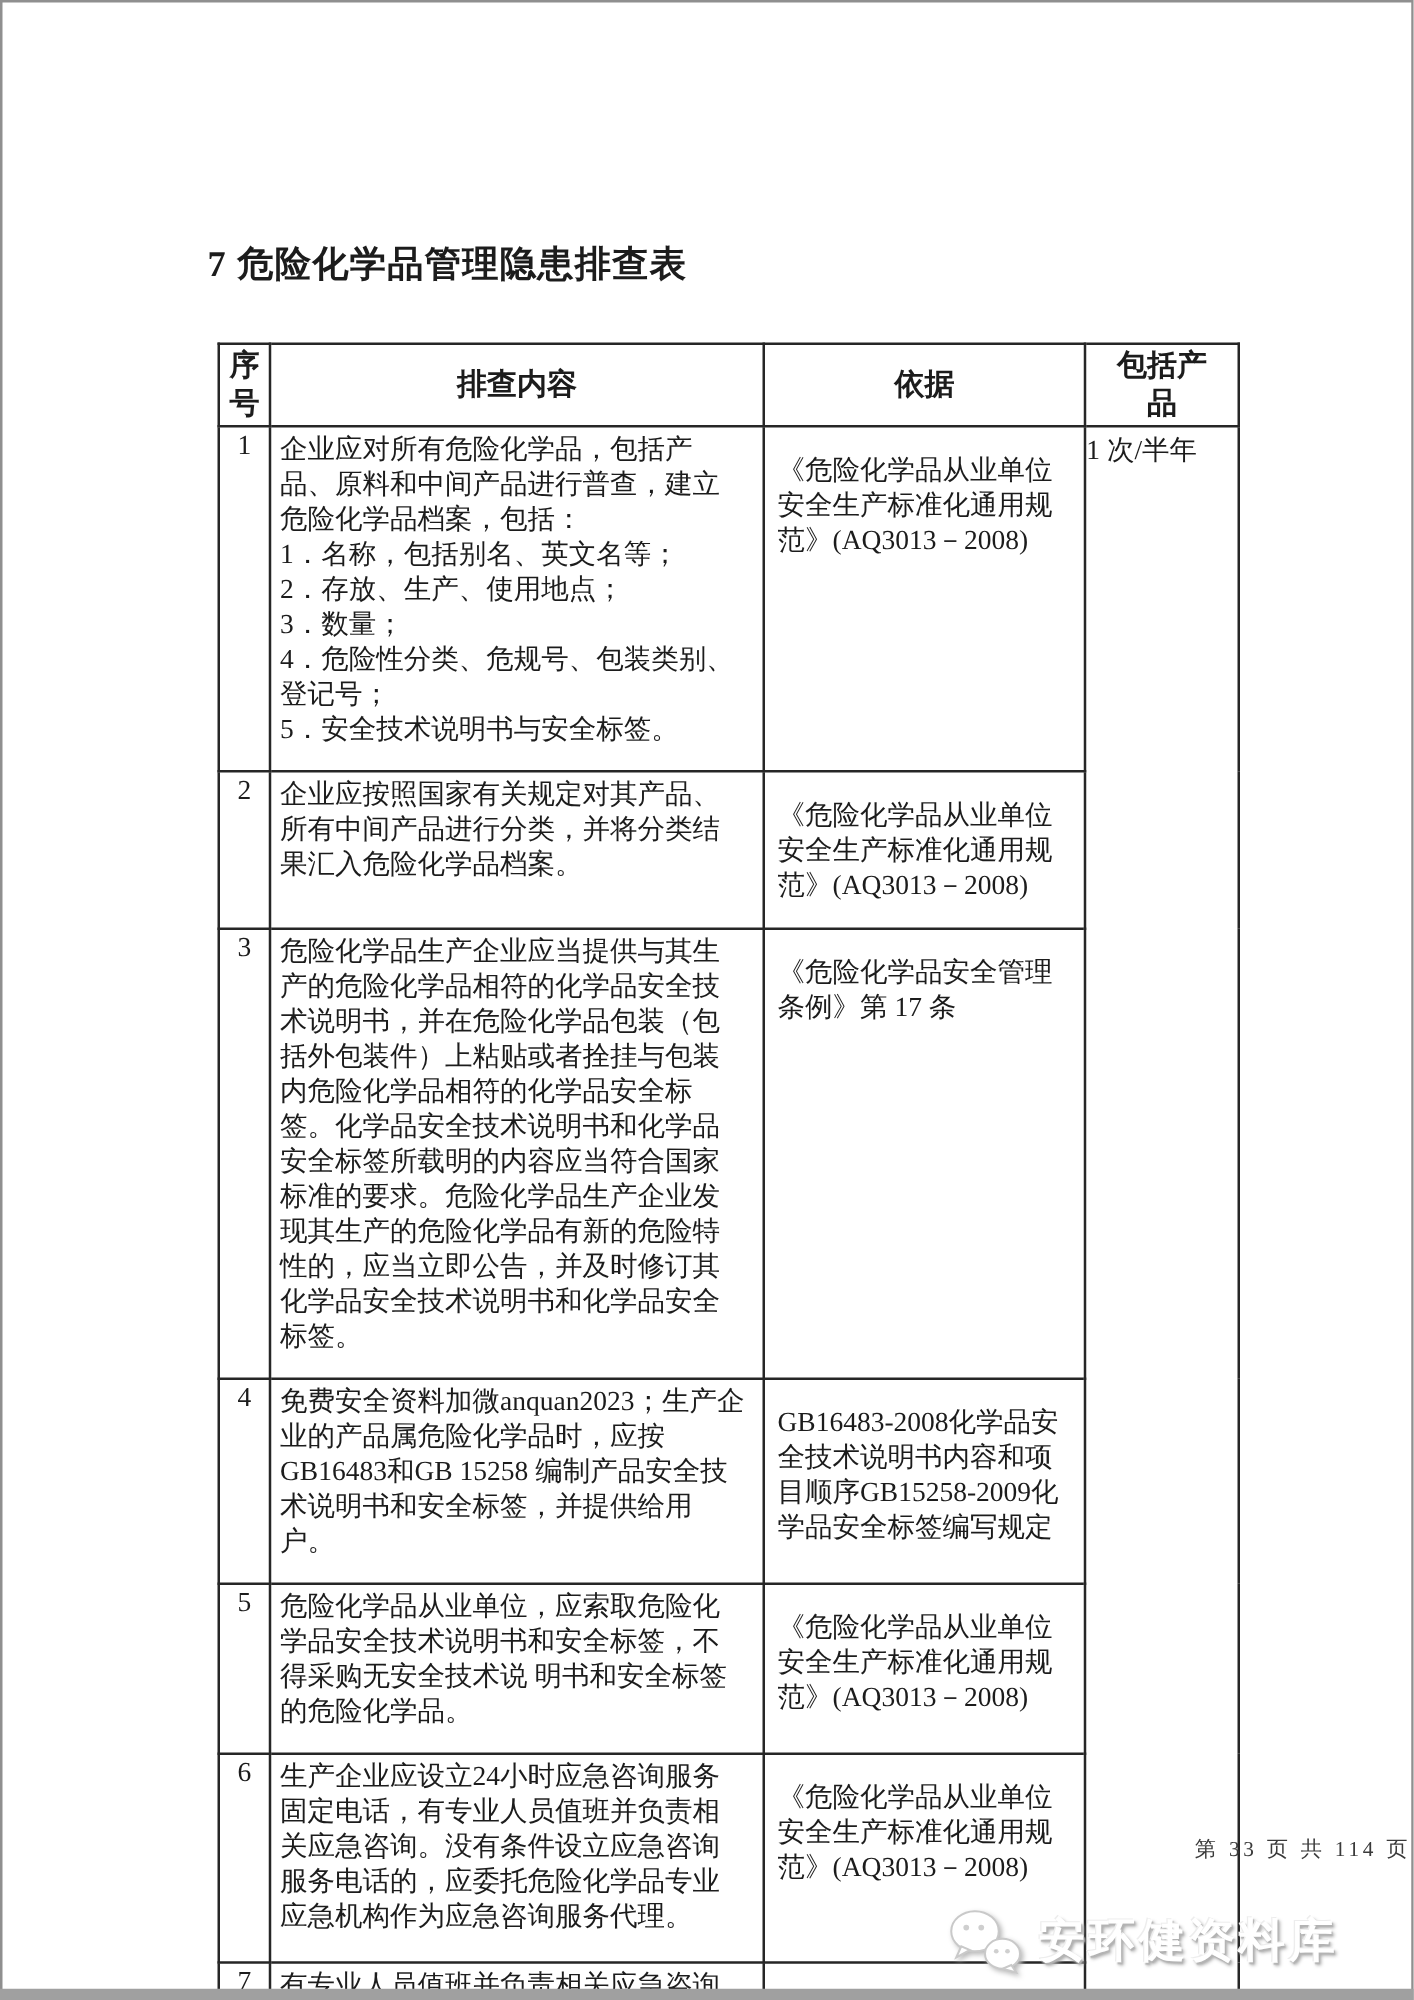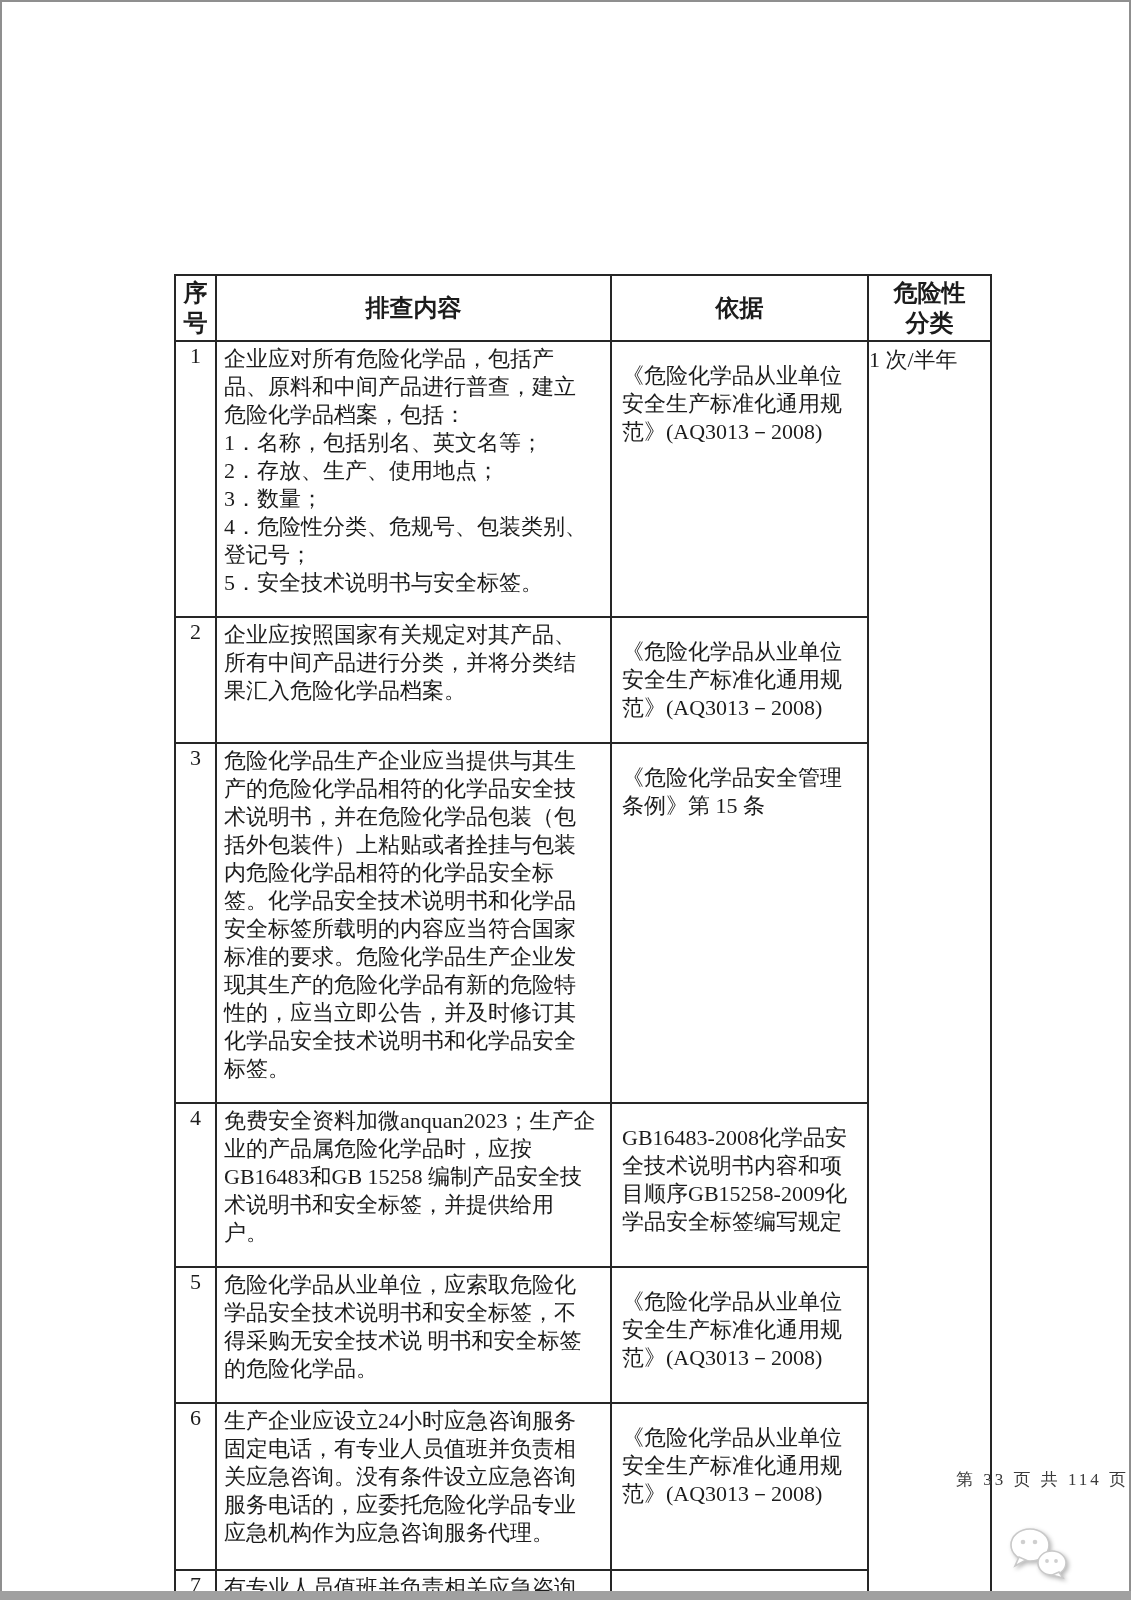--- a/index.html
+++ b/index.html
@@ -82,6 +82,7 @@
 
 <div class="page">
 
+  <div class="doc-title">7 危险化学品管理隐患排查表</div>
 
   <table class="inspection">
     <colgroup>

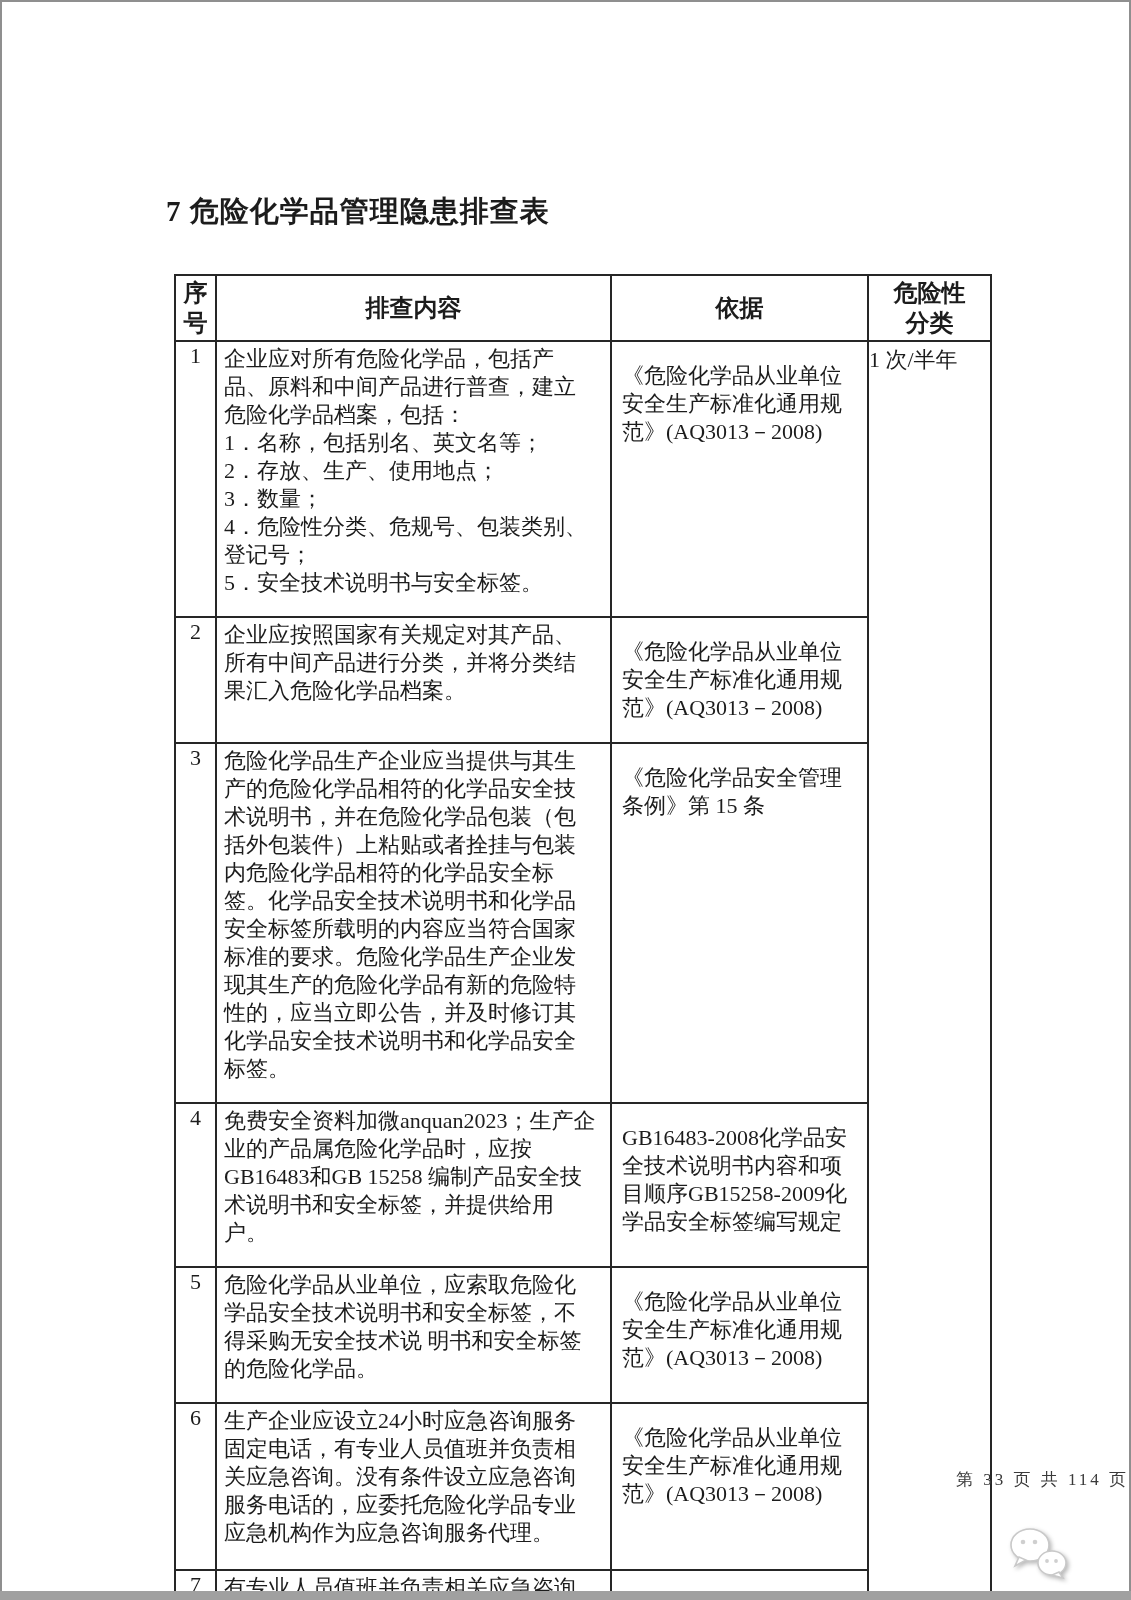--- a/index.html
+++ b/index.html
@@ -96,7 +96,7 @@
         <th>序号</th>
         <th>排查内容</th>
         <th>依据</th>
-        <th class="h-freq">危险性分类</th>
+        <th class="h-freq">包括产品</th>
       </tr>
 
       <tr class="r1">

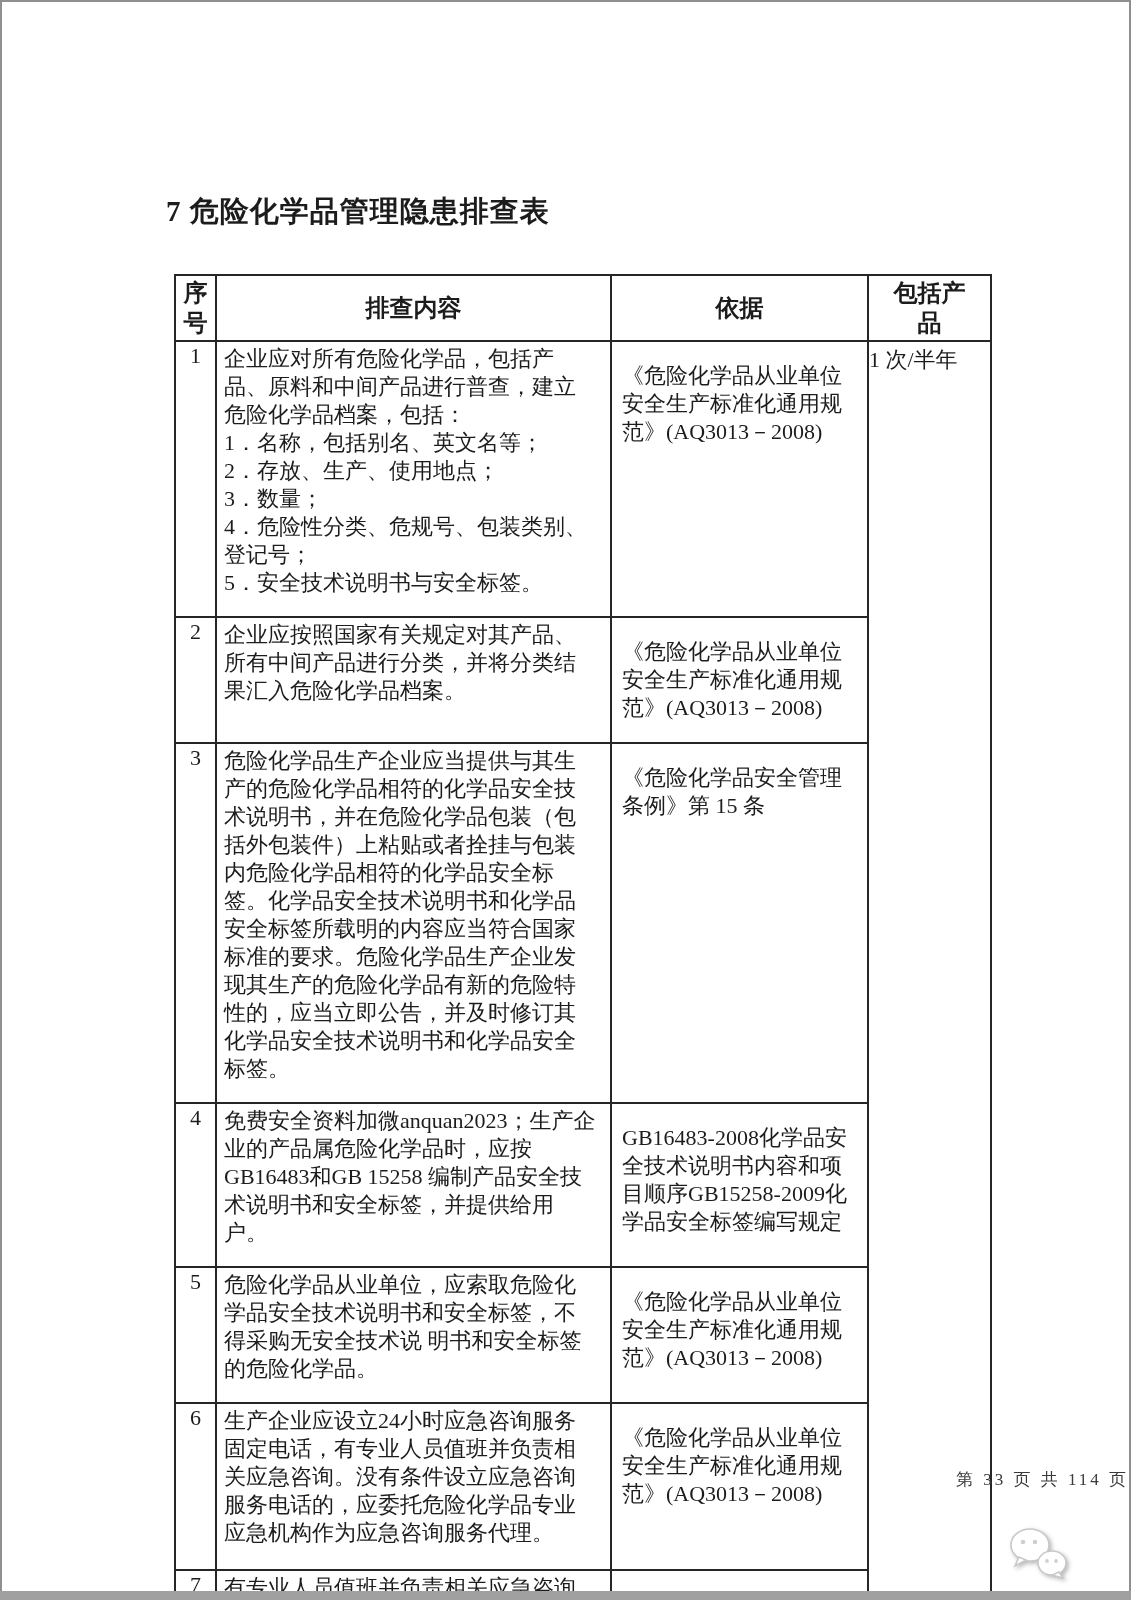--- a/index.html
+++ b/index.html
@@ -120,7 +120,7 @@
       <tr class="r3">
         <td class="no">3</td>
         <td class="content">危险化学品生产企业应当提供与其生产的危险化学品相符的化学品安全技术说明书，并在危险化学品包装（包括外包装件）上粘贴或者拴挂与包装内危险化学品相符的化学品安全标签。化学品安全技术说明书和化学品安全标签所载明的内容应当符合国家标准的要求。危险化学品生产企业发现其生产的危险化学品有新的危险特性的，应当立即公告，并及时修订其化学品安全技术说明书和化学品安全标签。</td>
-        <td class="basis">《危险化学品安全管理条例》第 15 条</td>
+        <td class="basis">《危险化学品安全管理条例》第 17 条</td>
       </tr>
 
       <tr class="r4">

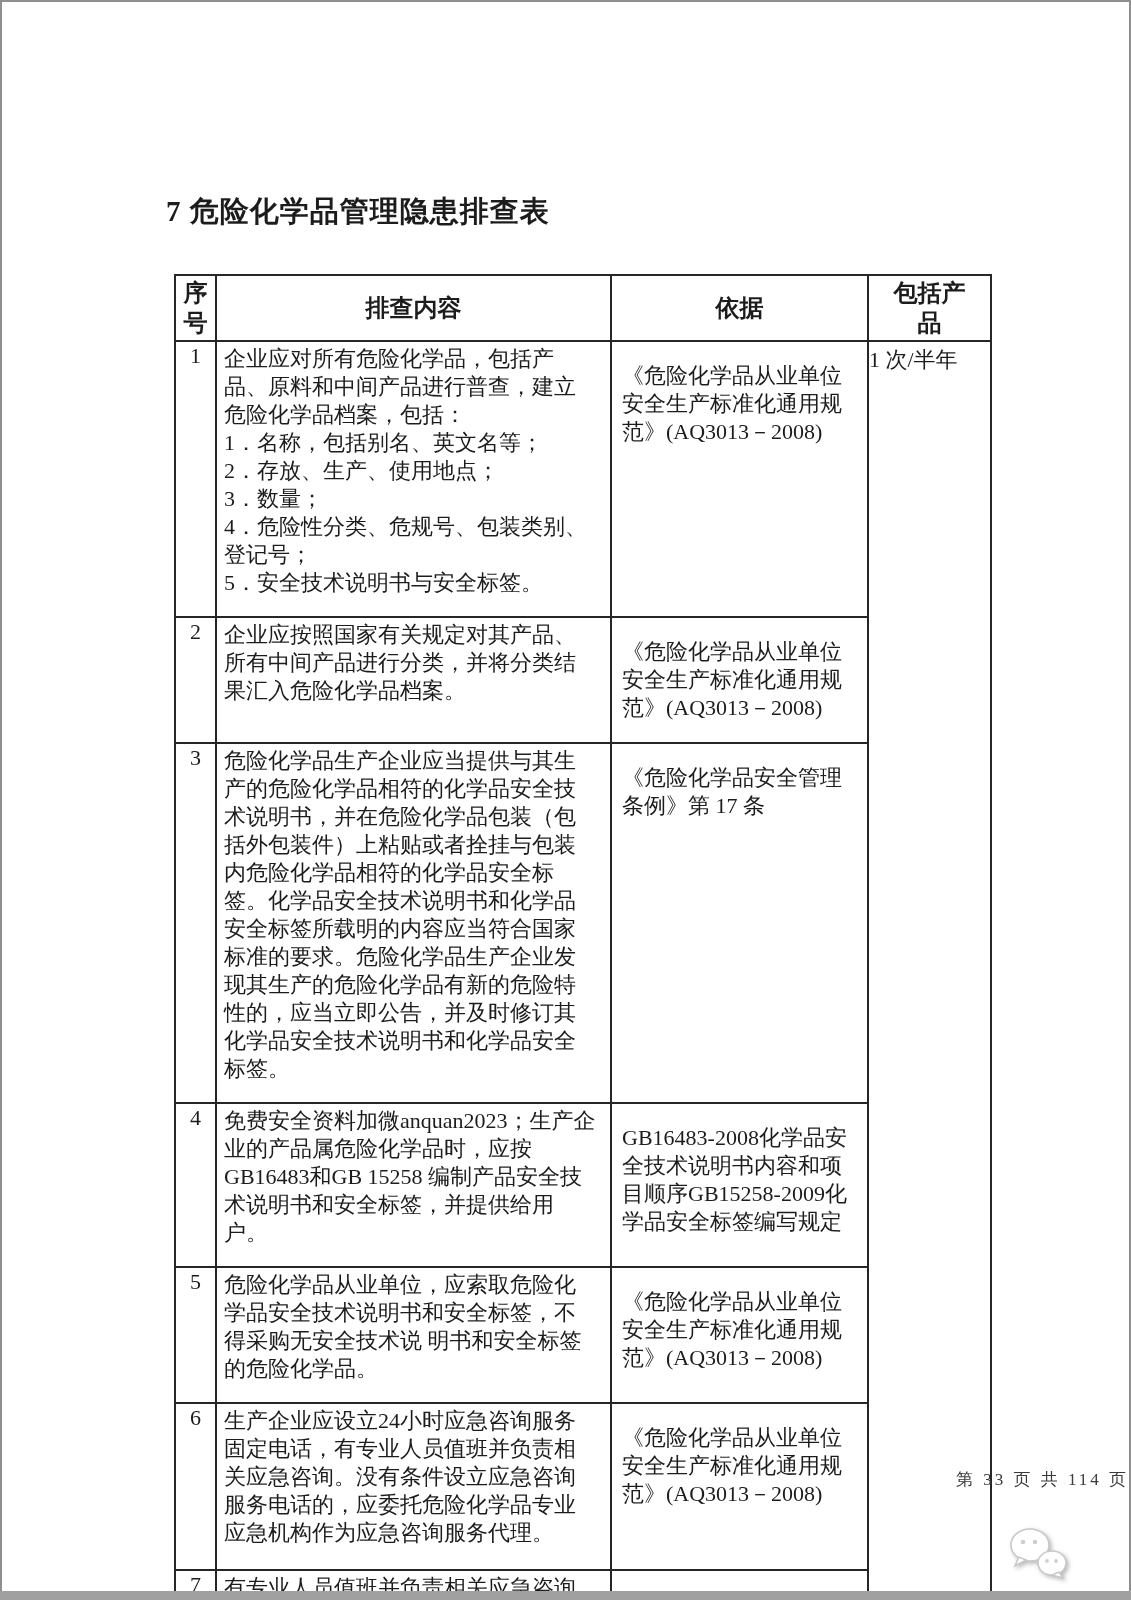--- a/index.html
+++ b/index.html
@@ -167,6 +167,7 @@
         <circle cx="49" cy="35" r="1.9"></circle>
       </g>
     </svg>
+    <span class="watermark-label">安环健资料库</span>
   </div>
 
 </div>

